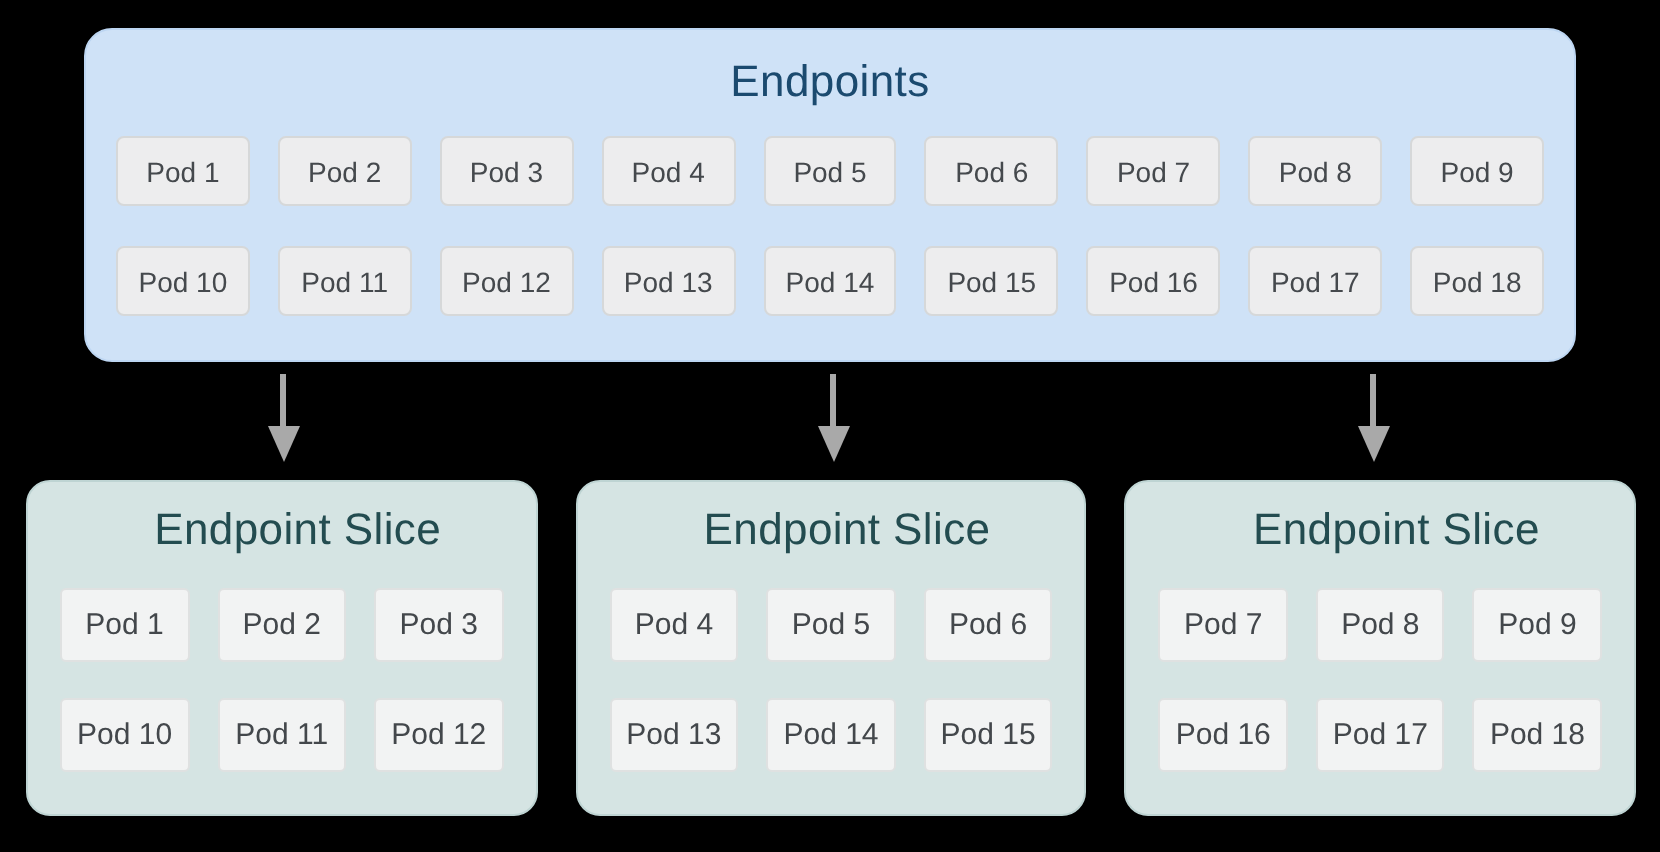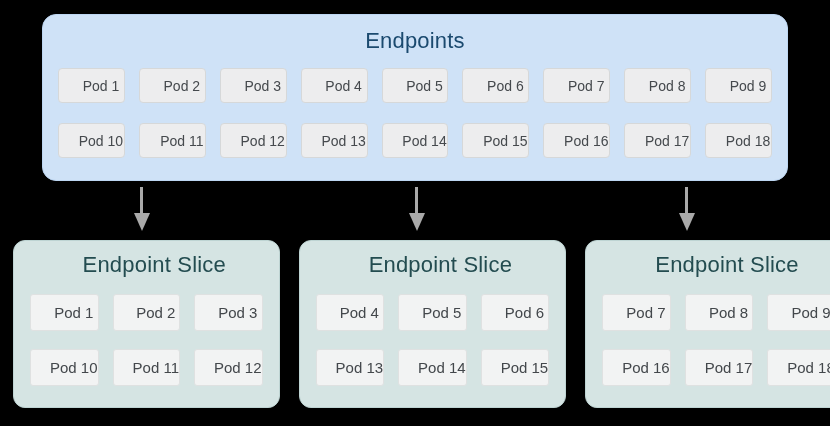--- a/index.html
+++ b/index.html
@@ -58,7 +58,6 @@
     font-size: 14px;
     color: #45494d;
     white-space: nowrap;
-    padding-left: 19px;
   }
 
   

